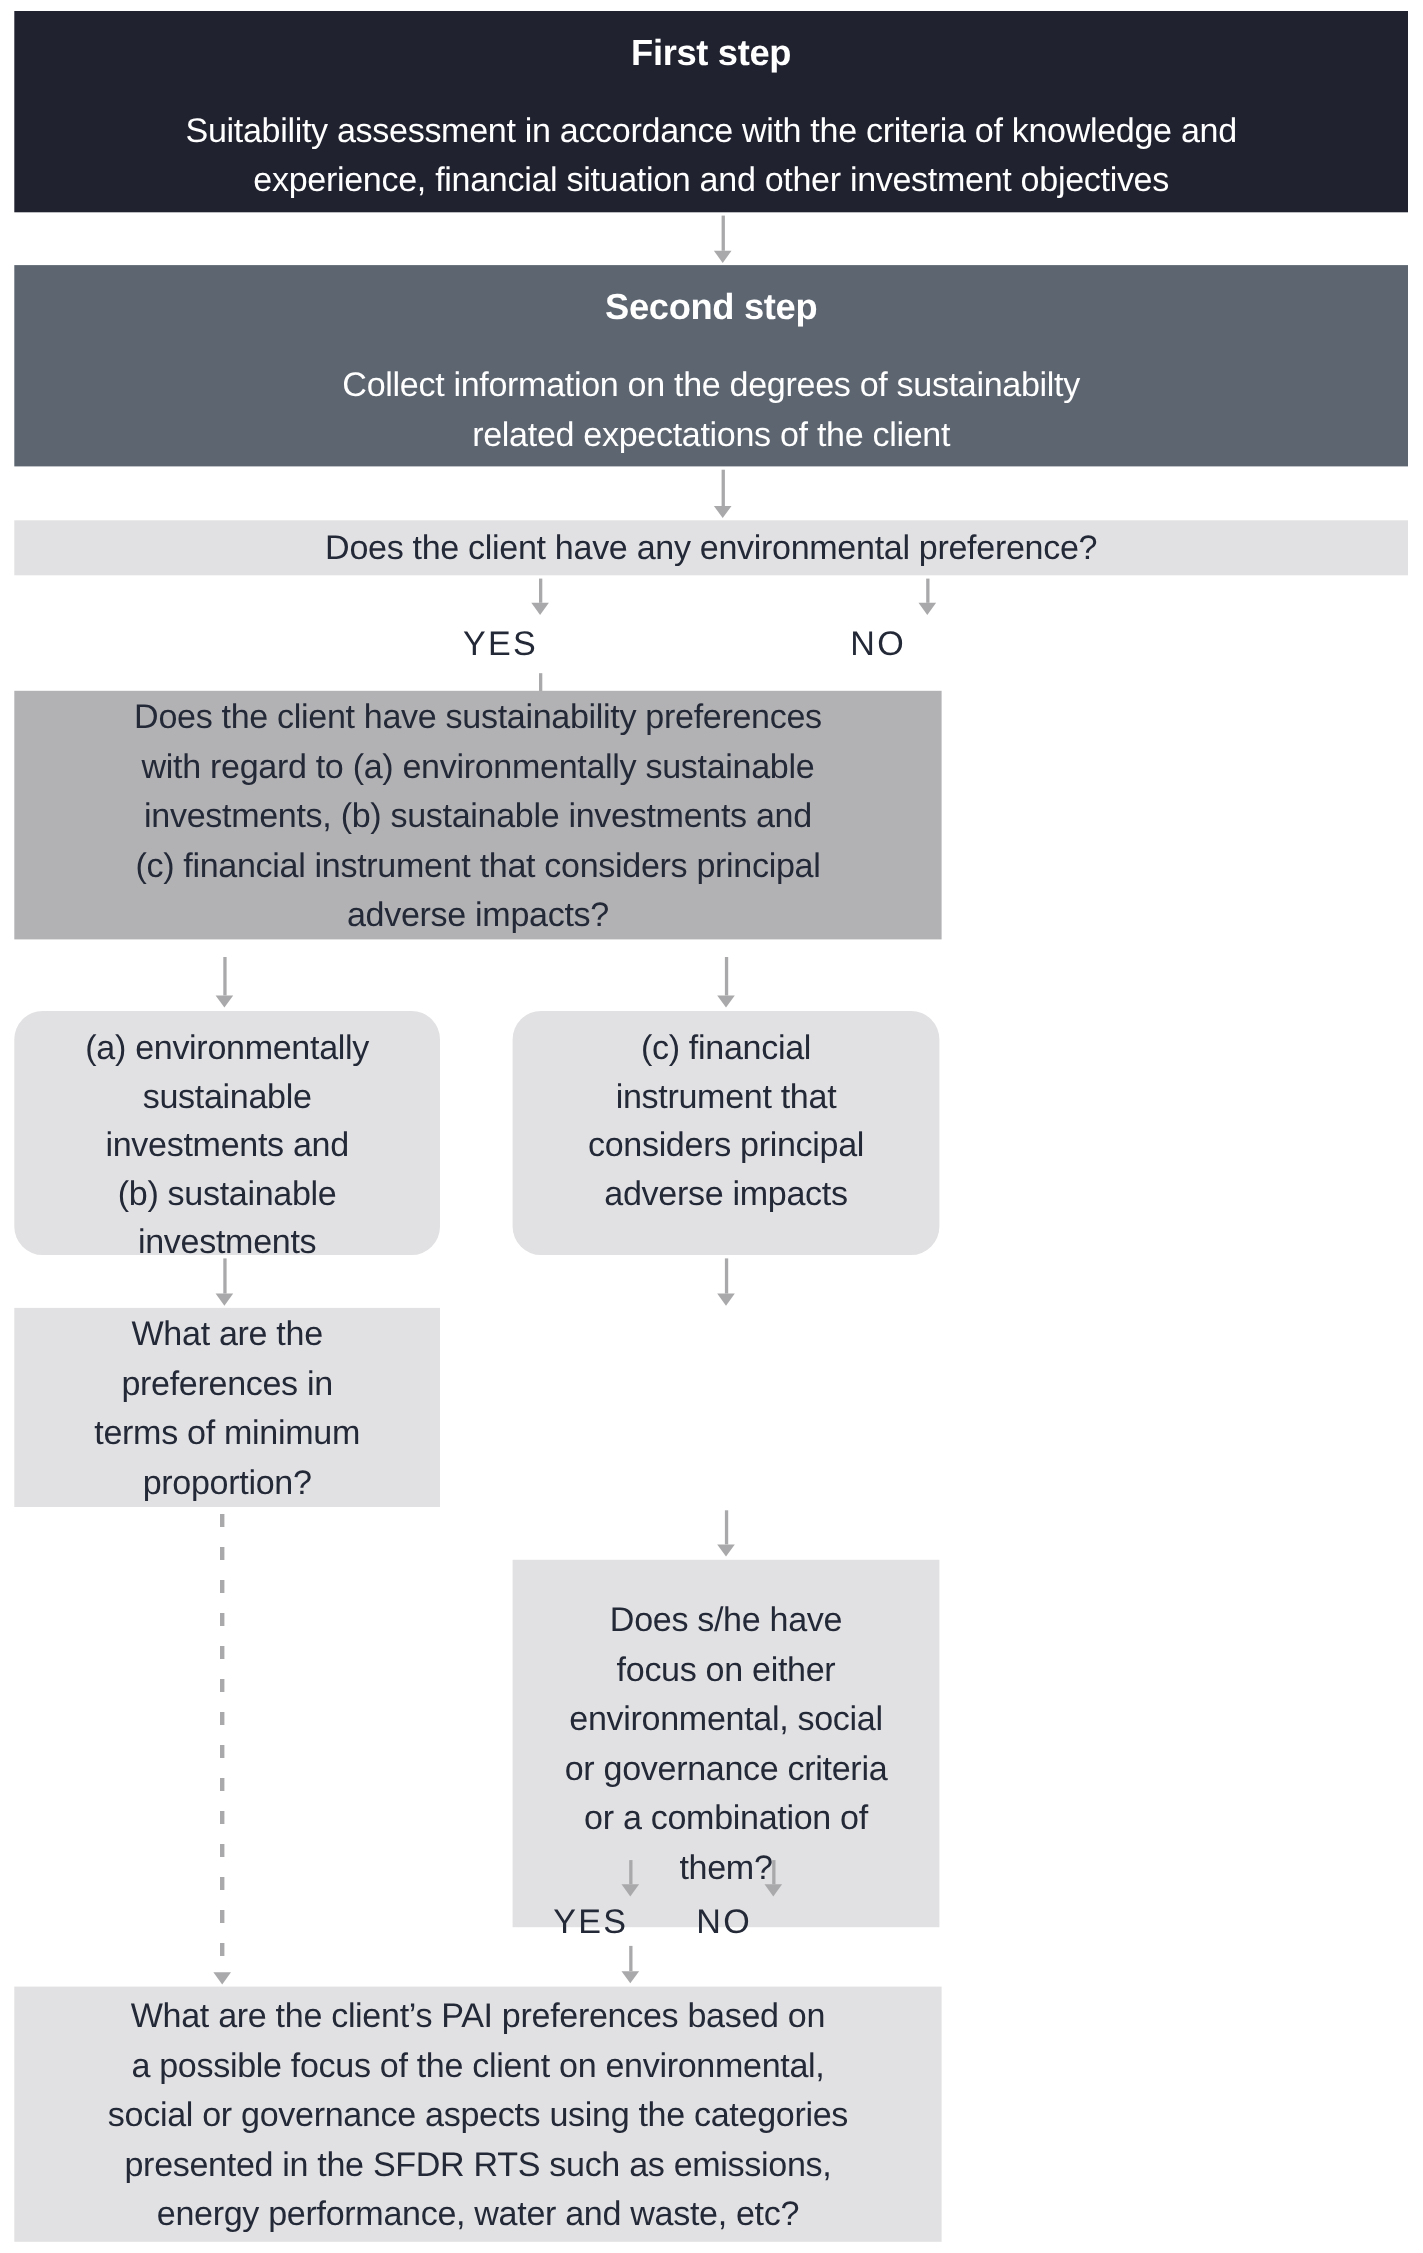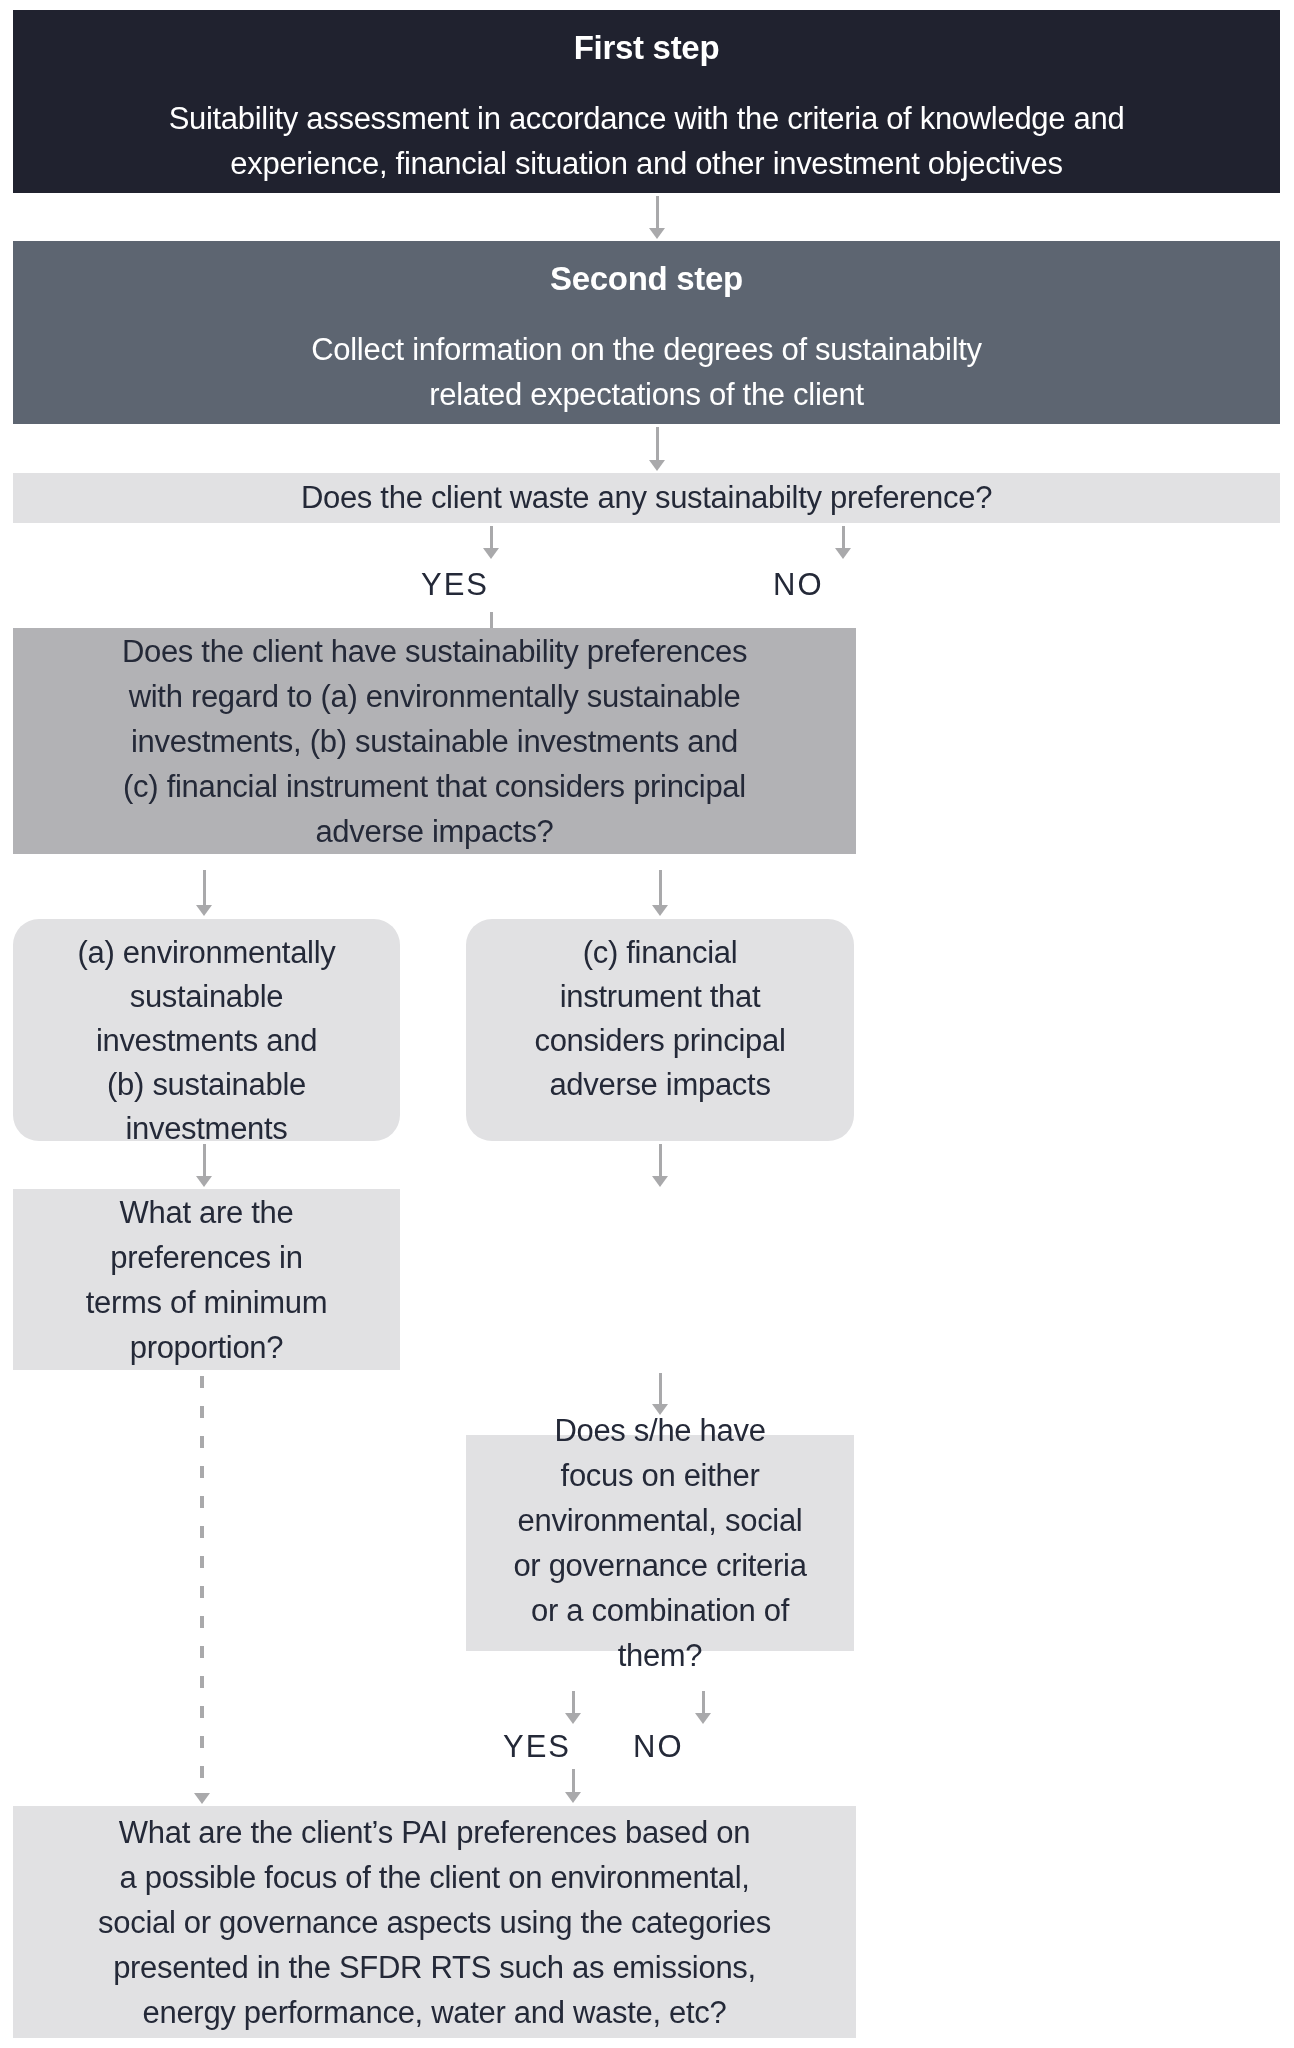--- a/index.html
+++ b/index.html
@@ -109,7 +109,7 @@
   </div>
 
   <div class="box fill-light v-center" style="left:13px;top:473px;width:1267px;height:50px;">
-    <div class="strip-text">Does the client waste any sustainabilty preference?</div>
+    <div class="strip-text">Does the client have any environmental preference?</div>
   </div>
 
   <div class="arrow" style="left:482px;top:526px;height:33px;">

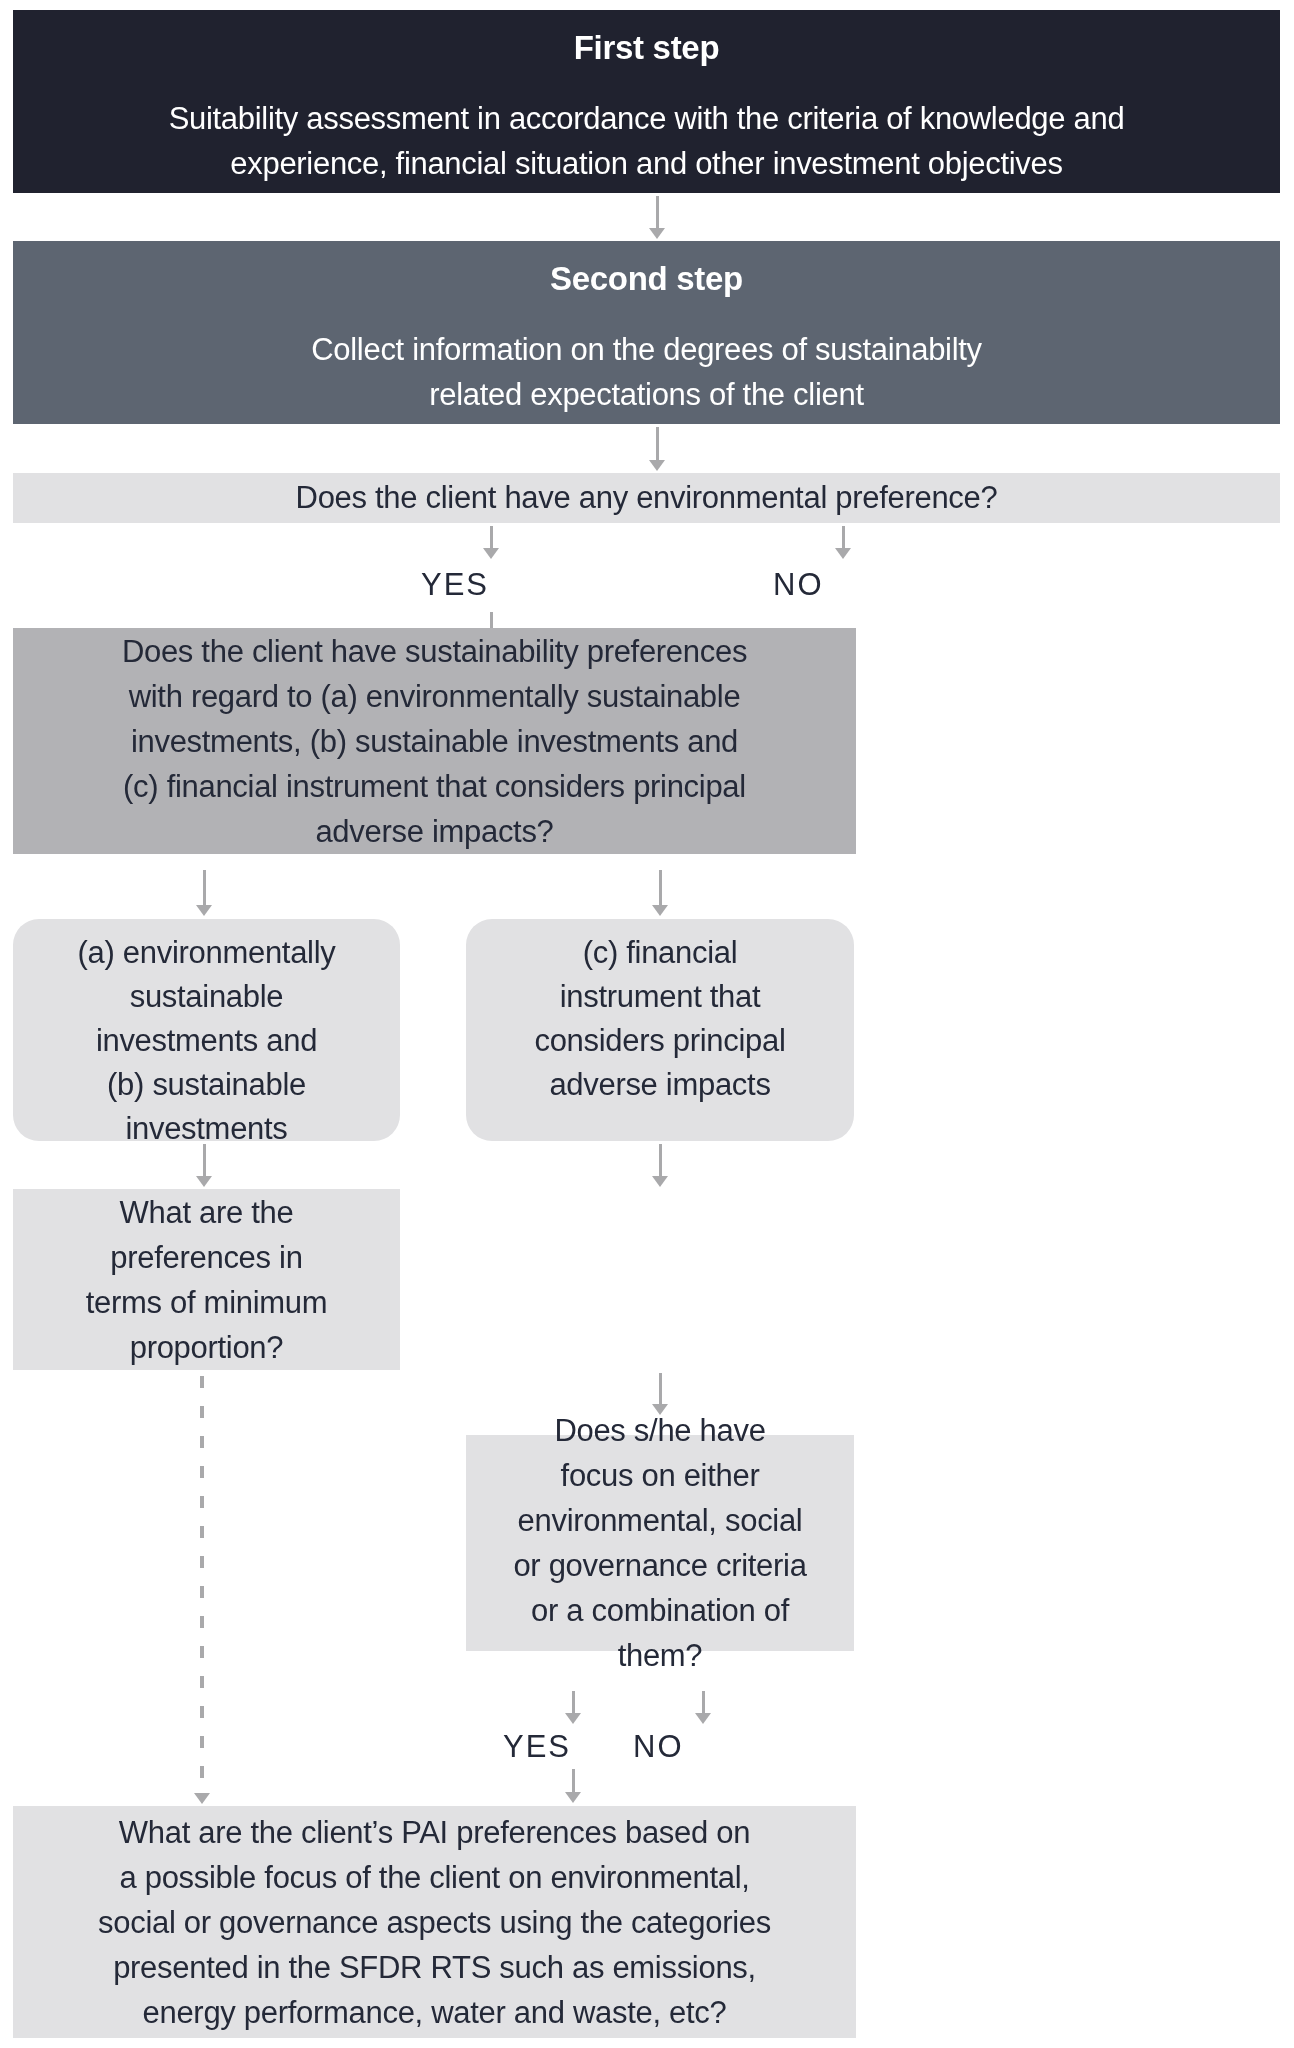--- a/index.html
+++ b/index.html
@@ -188,7 +188,7 @@
     <div class="head"></div>
   </div>
 
-  <div class="box fill-light v-center" style="left:466px;top:1418px;width:388px;height:216px;margin-top:17px;">
+  <div class="box fill-light v-center" style="left:466px;top:1418px;width:388px;height:334px;">
     <div class="q-text">Does s/he have
 focus on either
 environmental, social

